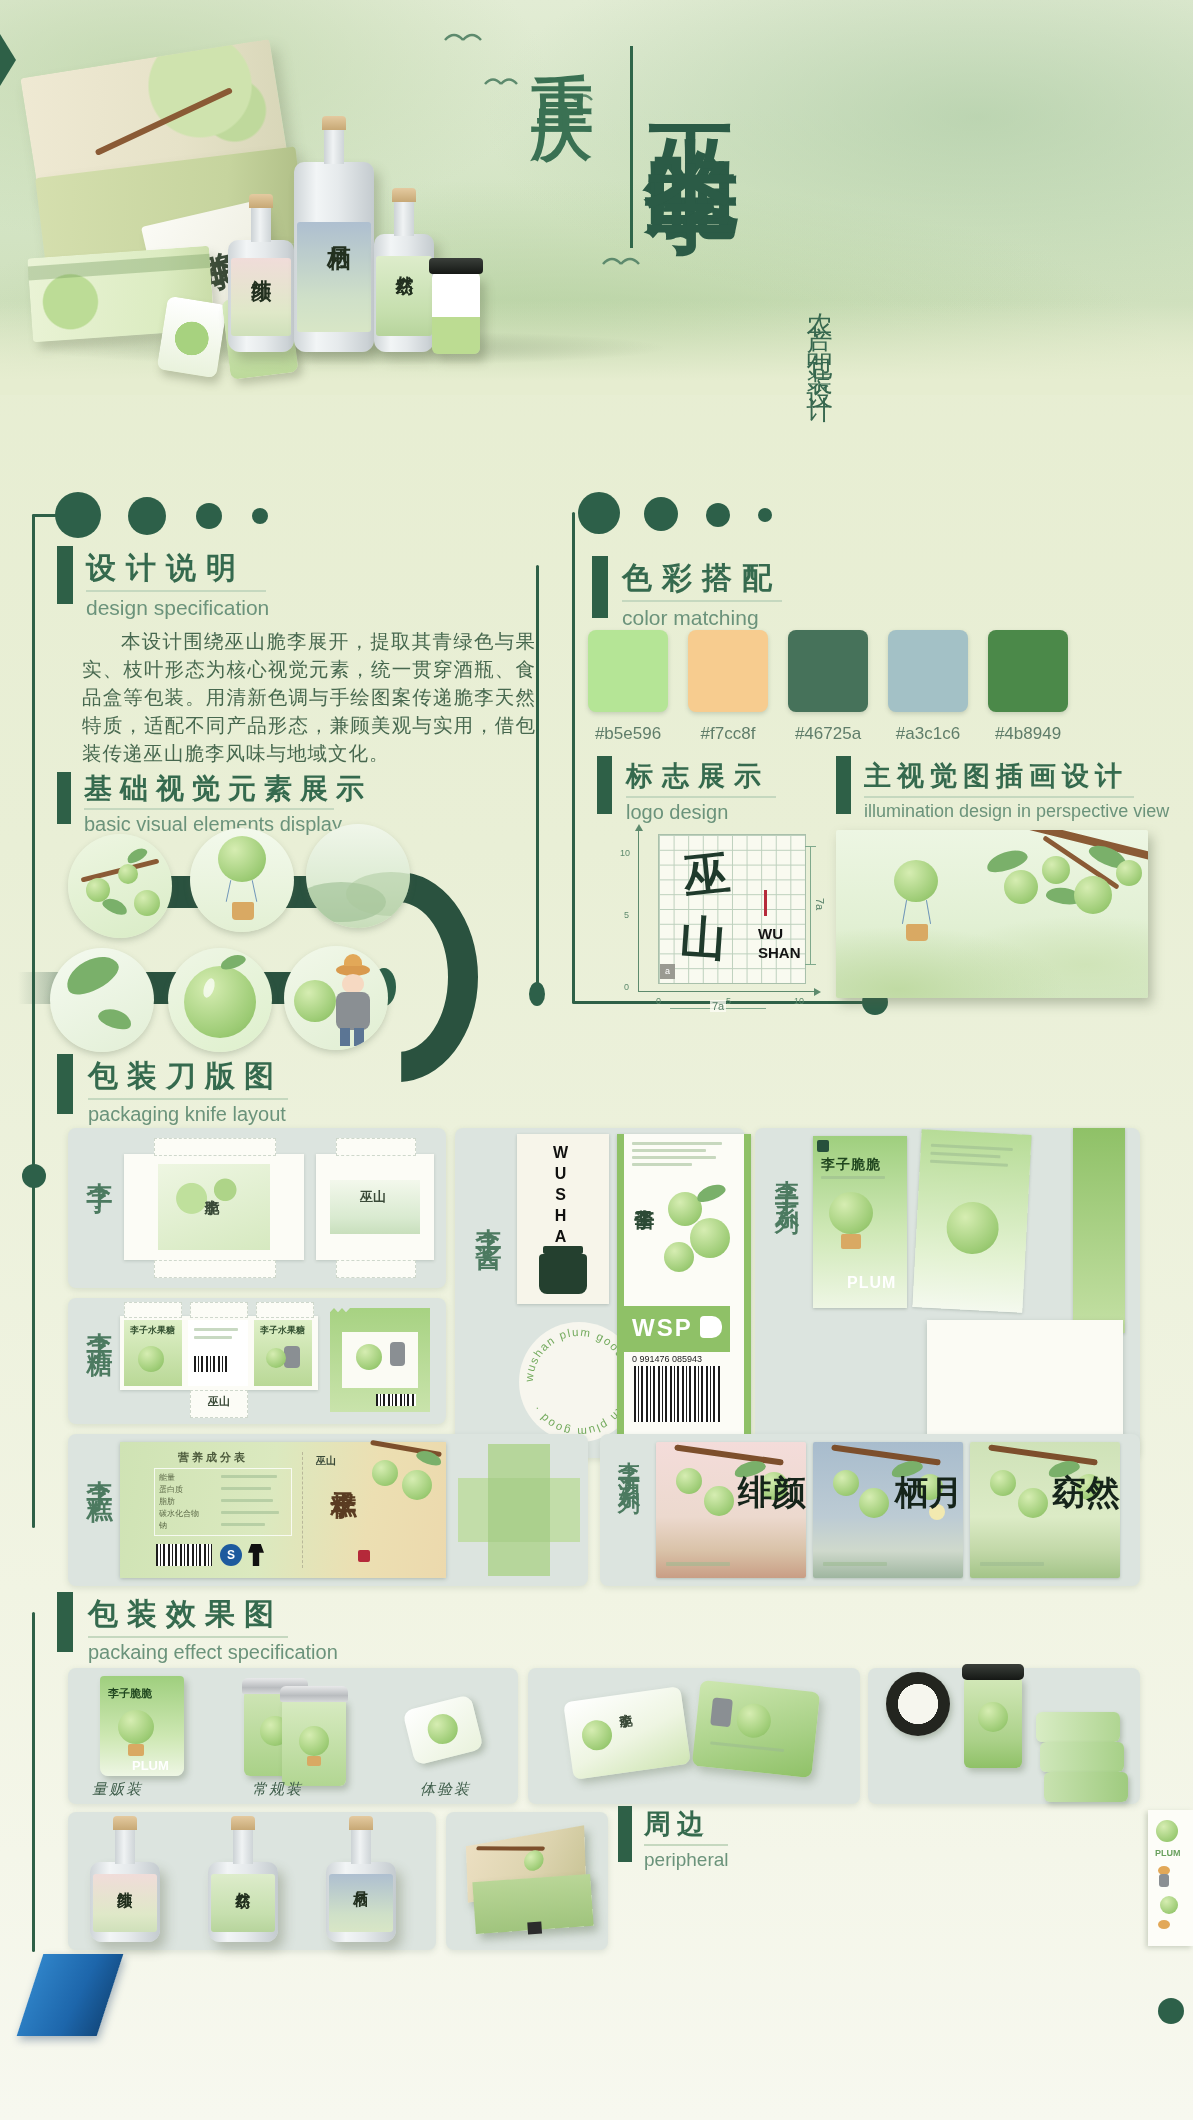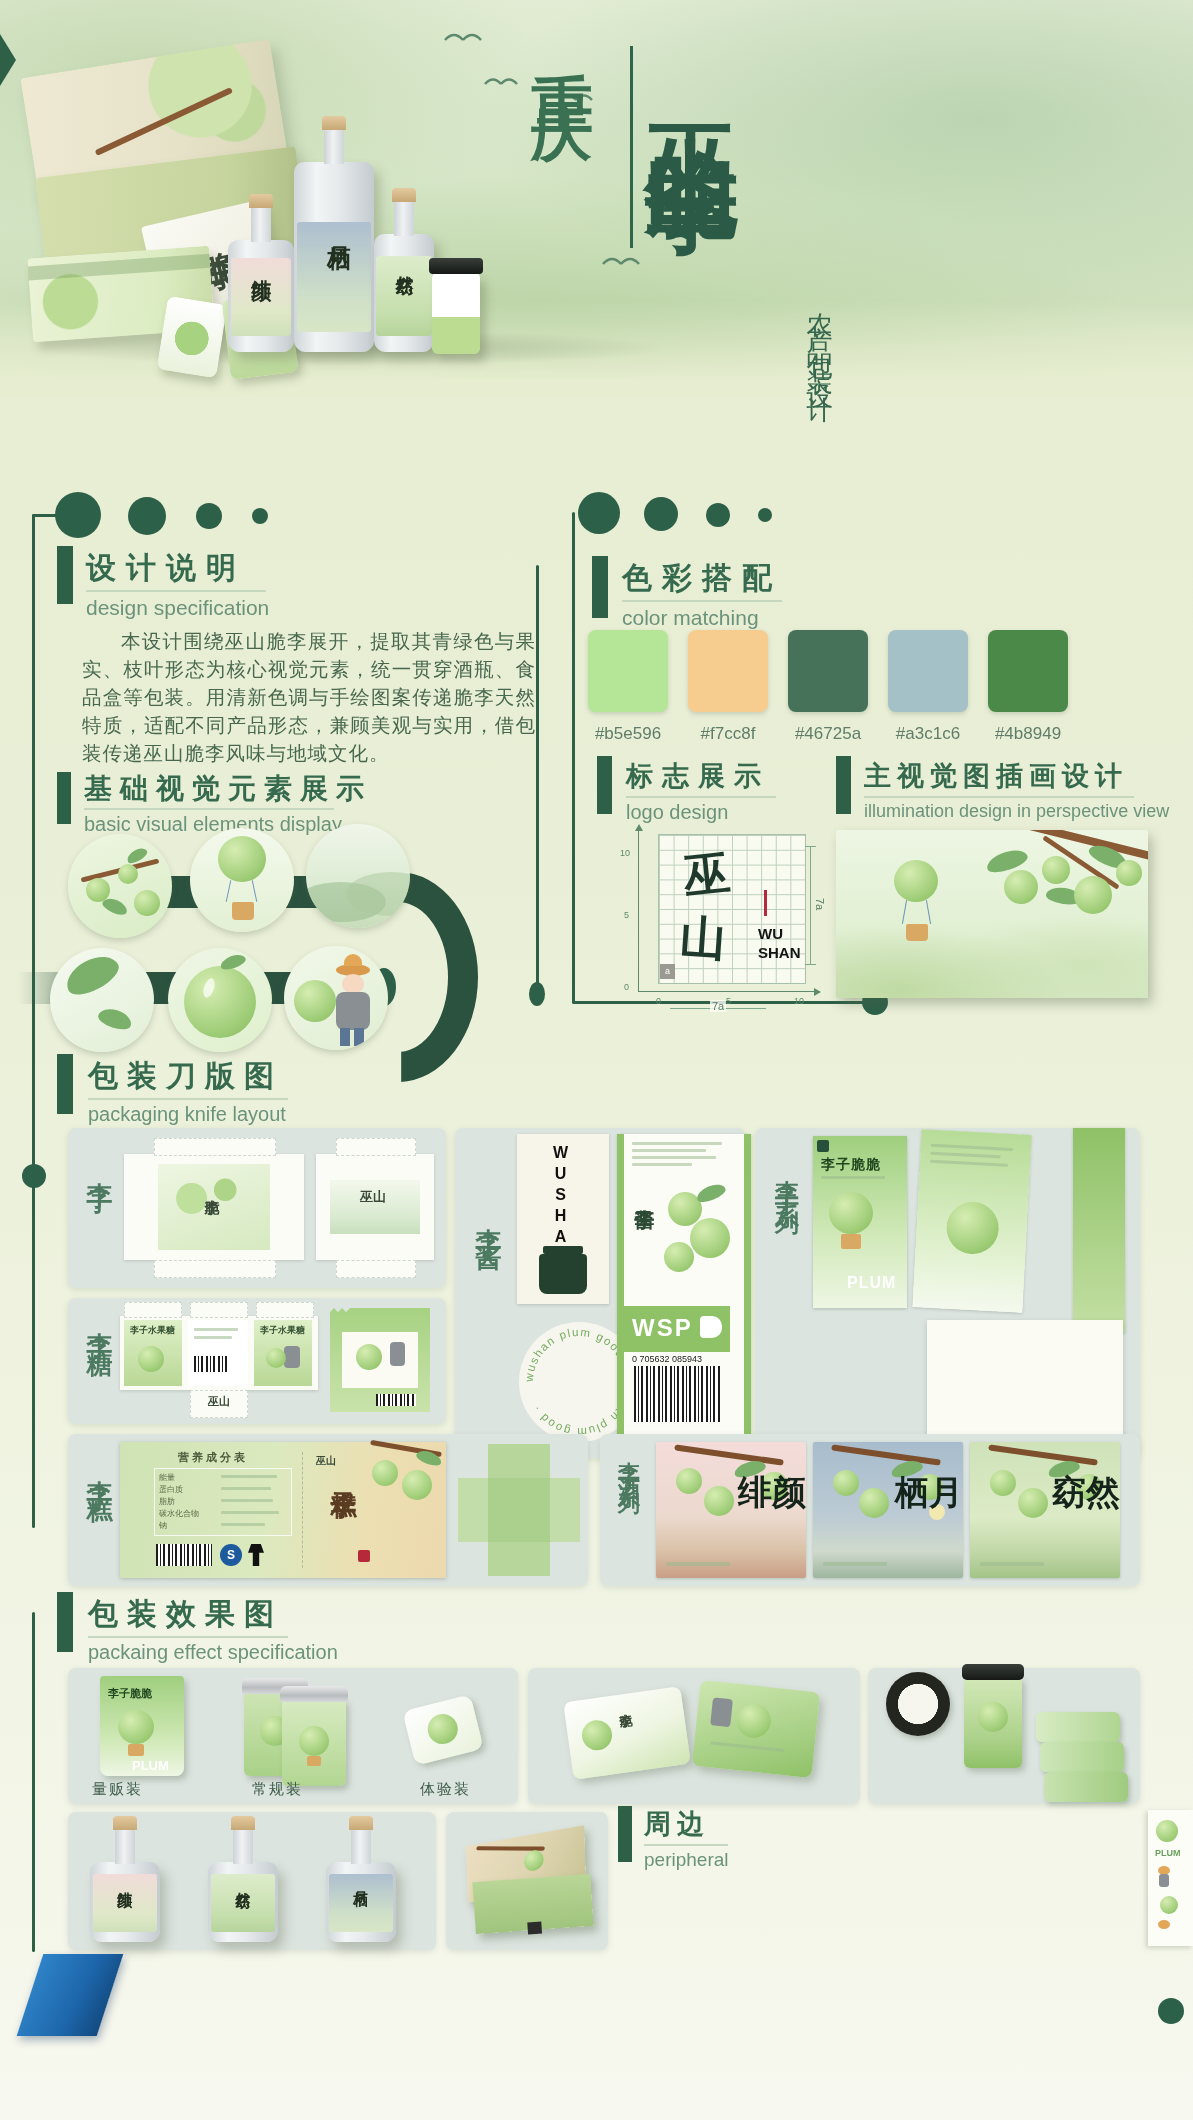--- a/index.html
+++ b/index.html
@@ -396,7 +396,7 @@
         <span style="position:absolute;left:76px;top:10px;width:22px;height:22px;background:#ffffff;border-radius:4px 10px 10px 4px;"></span>
       </div>
       <div class="abs barcode" style="left:10px;top:232px;width:86px;height:56px;"></div>
-      <div class="abs sans" style="left:8px;top:220px;font-size:9px;color:#222;">0 705632 085943</div>
+      <div class="abs sans" style="left:8px;top:220px;font-size:9px;color:#222;">0 991476 085943</div>
     </div>
   </div>
 

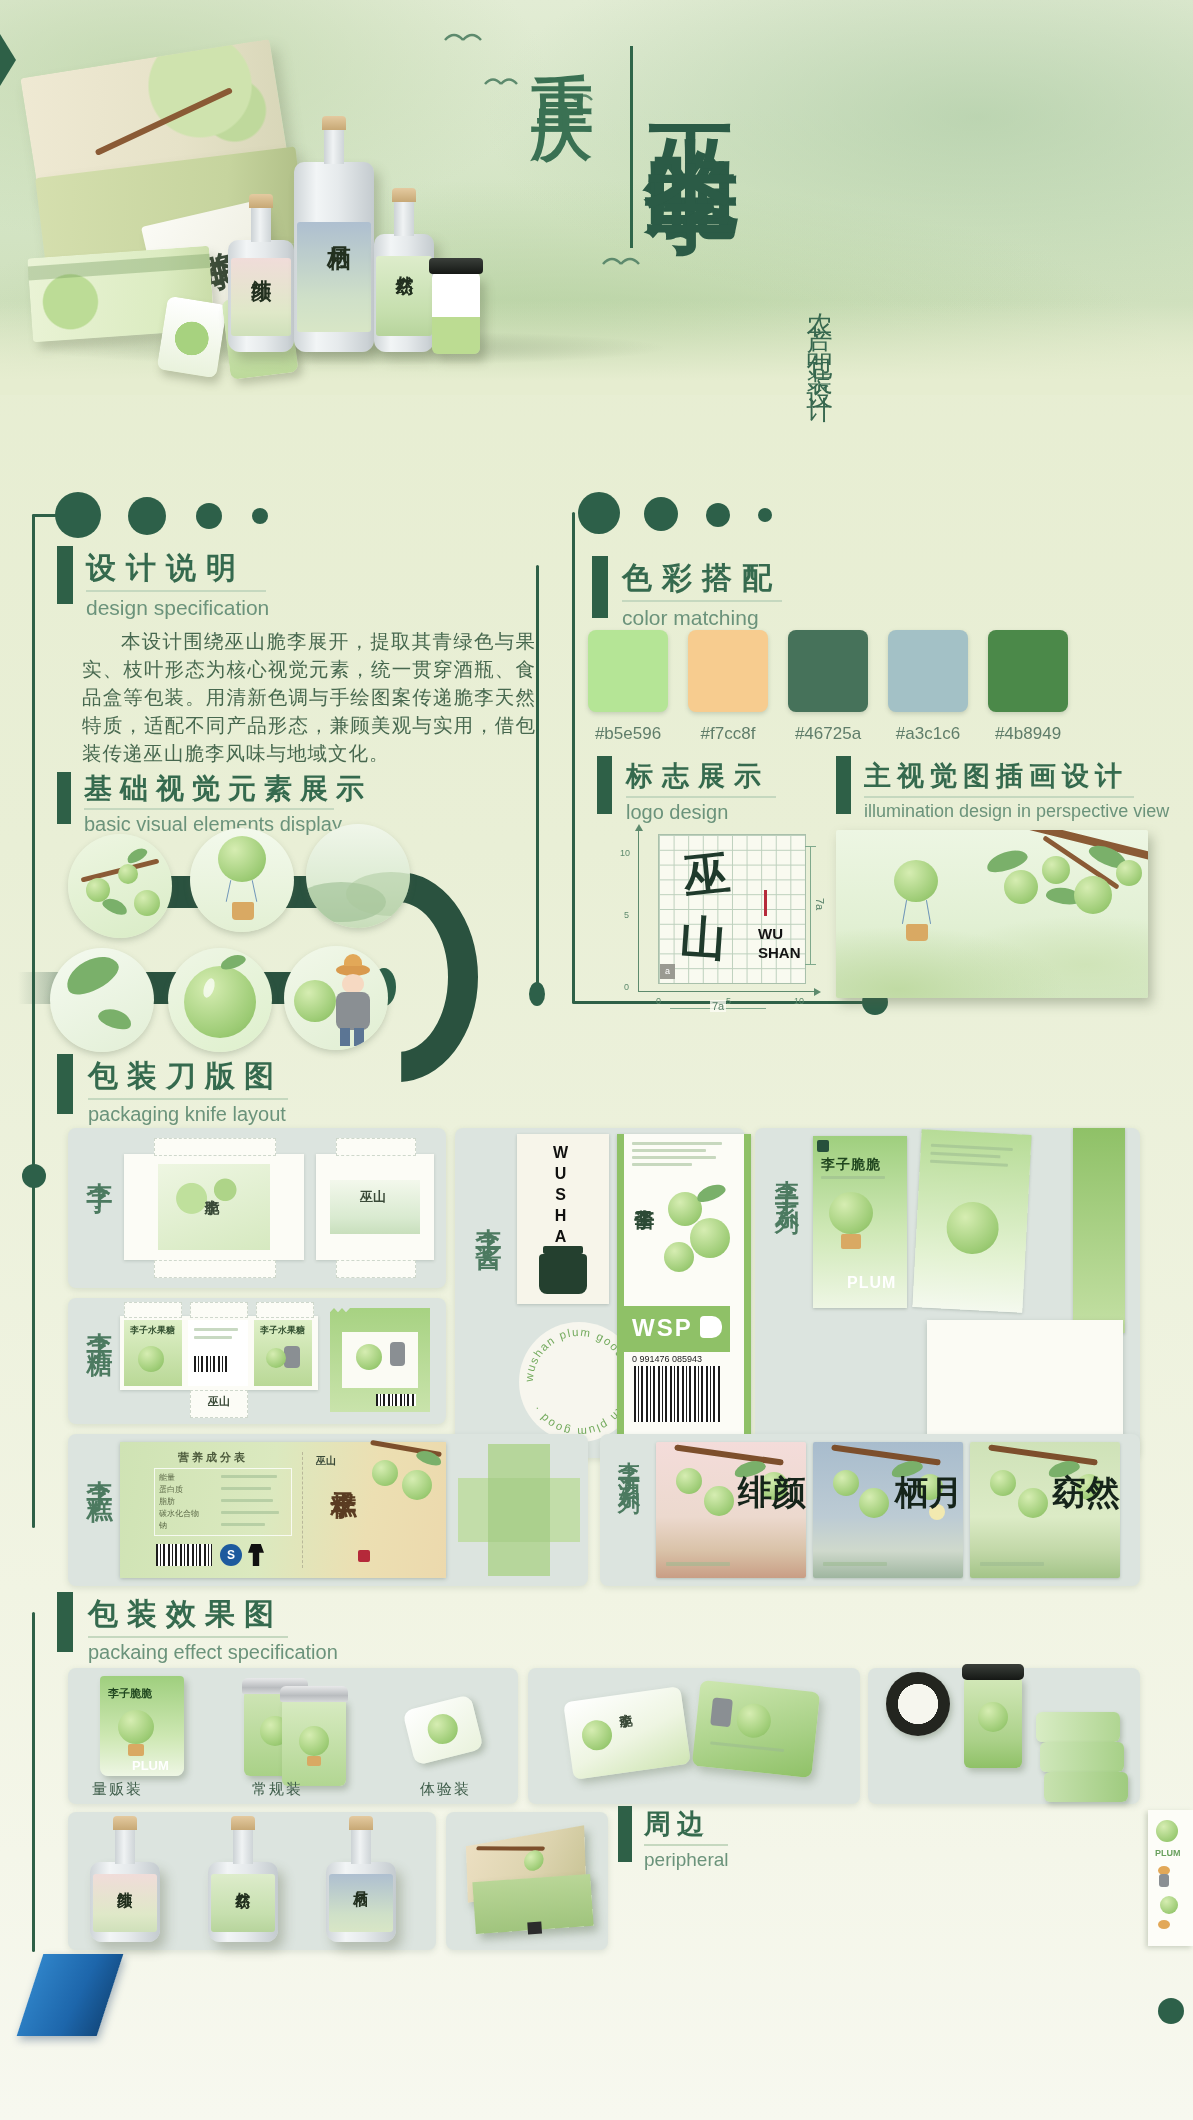--- a/index.html
+++ b/index.html
@@ -126,7 +126,7 @@
   .wl-name{position:absolute;font-weight:bold;color:#15241a;}
 
   
-  .pack-label{font-size:15px;color:#3d5c49;letter-spacing:2px;}
+  .pack-label{font-size:15px;color:#3d5c49;letter-spacing:2px;font-style:italic;}
   .jarlid{background:linear-gradient(180deg,#e8e9ea,#b9bcbf 60%,#d7d9da);border-radius:6px 6px 2px 2px;}
 
   

